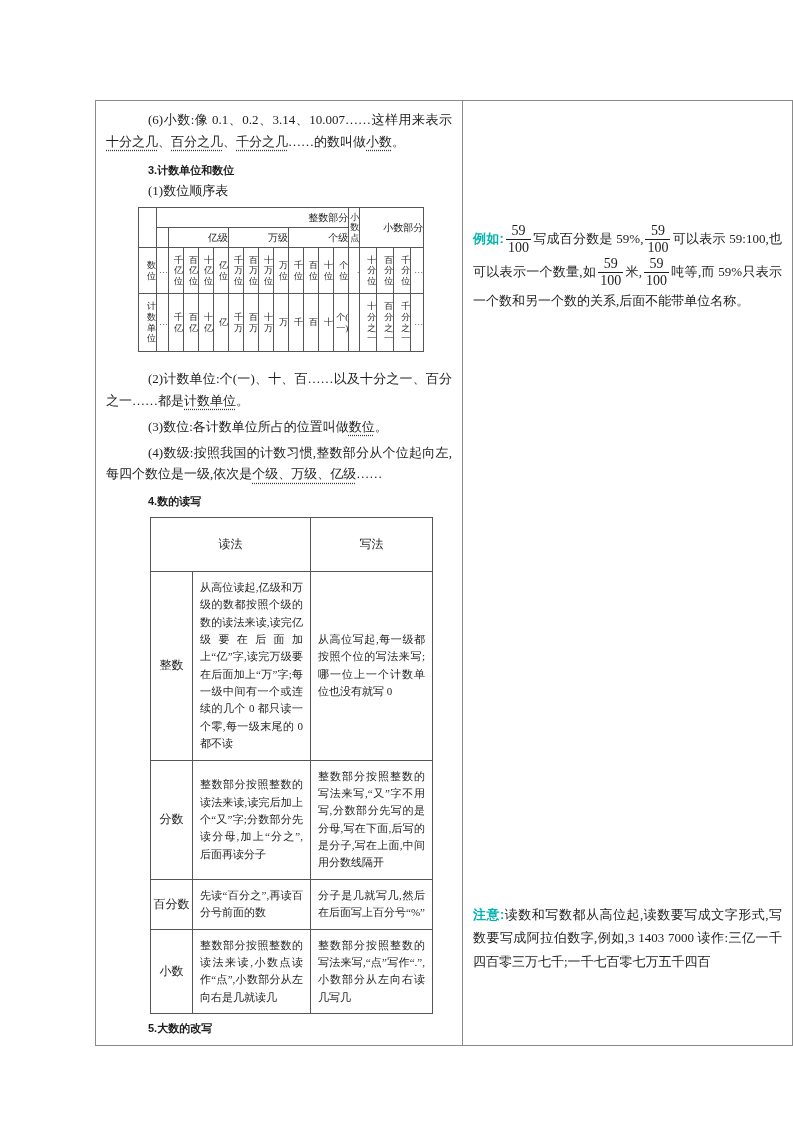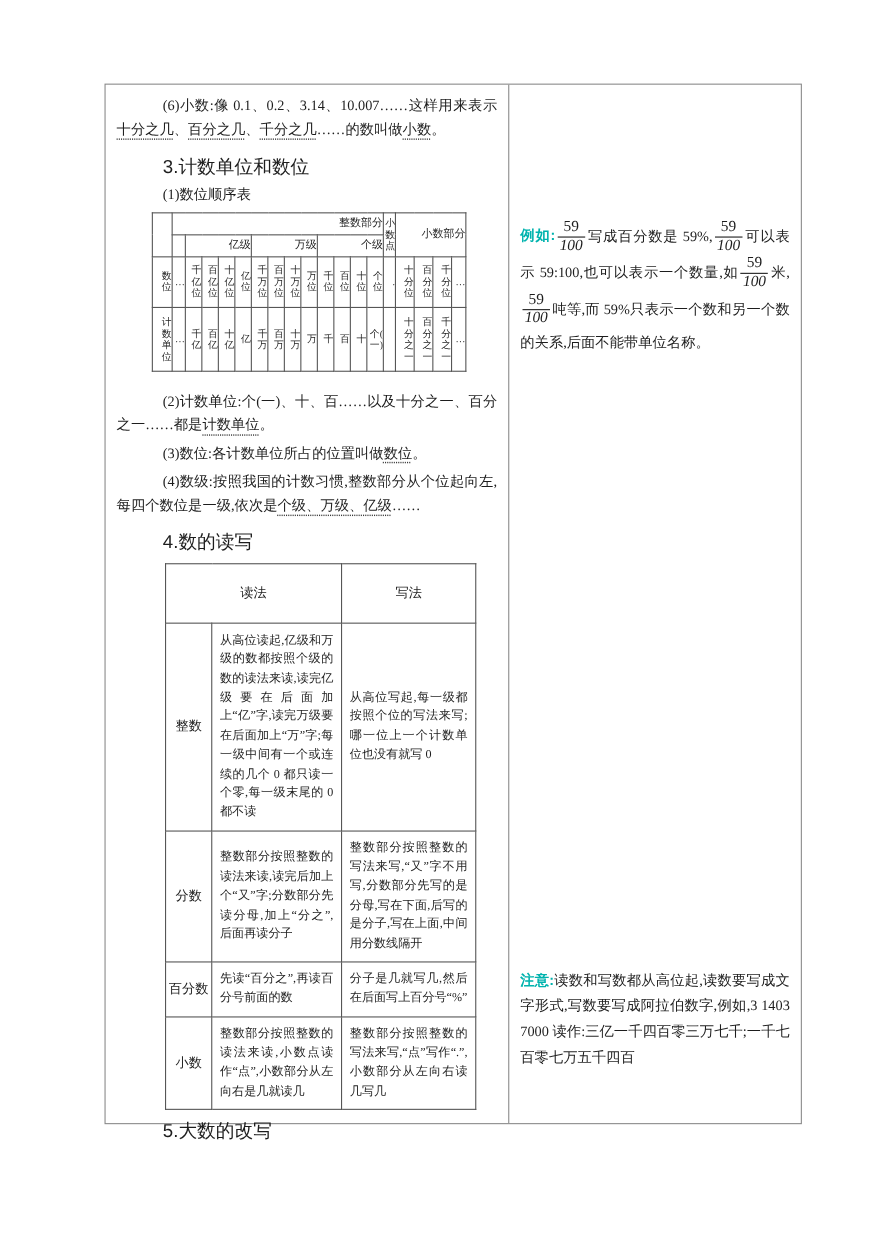--- a/index.html
+++ b/index.html
@@ -13,8 +13,8 @@
     overflow: hidden;
   }
   .sheet {
-    position: absolute; left: 95px; top: 76px;
-    width: 634px; height: 946px;
+    position: absolute; left: 95px; top: 100px;
+    width: 698px; height: 946px;
     border: 1px solid #8a8a8a;
     display: flex;
     background: #fff;

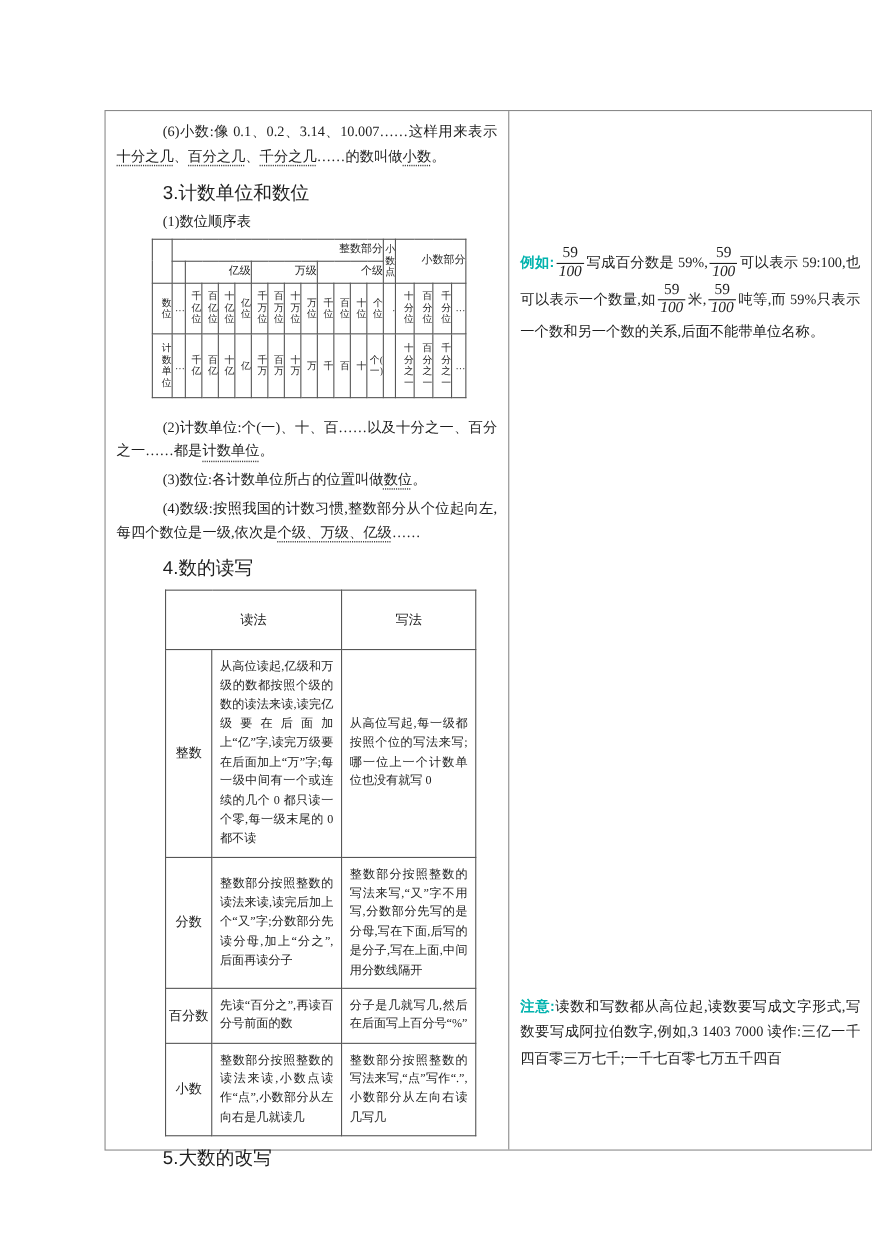--- a/index.html
+++ b/index.html
@@ -35,8 +35,8 @@
   .heading {
     margin: 0;
     font-family: "Liberation Sans", sans-serif;
-    font-weight: 400;
-    font-size: 17px;
+    font-weight: 700;
+    font-size: 11px;
     line-height: 1.6;
     text-indent: 42px;
   }

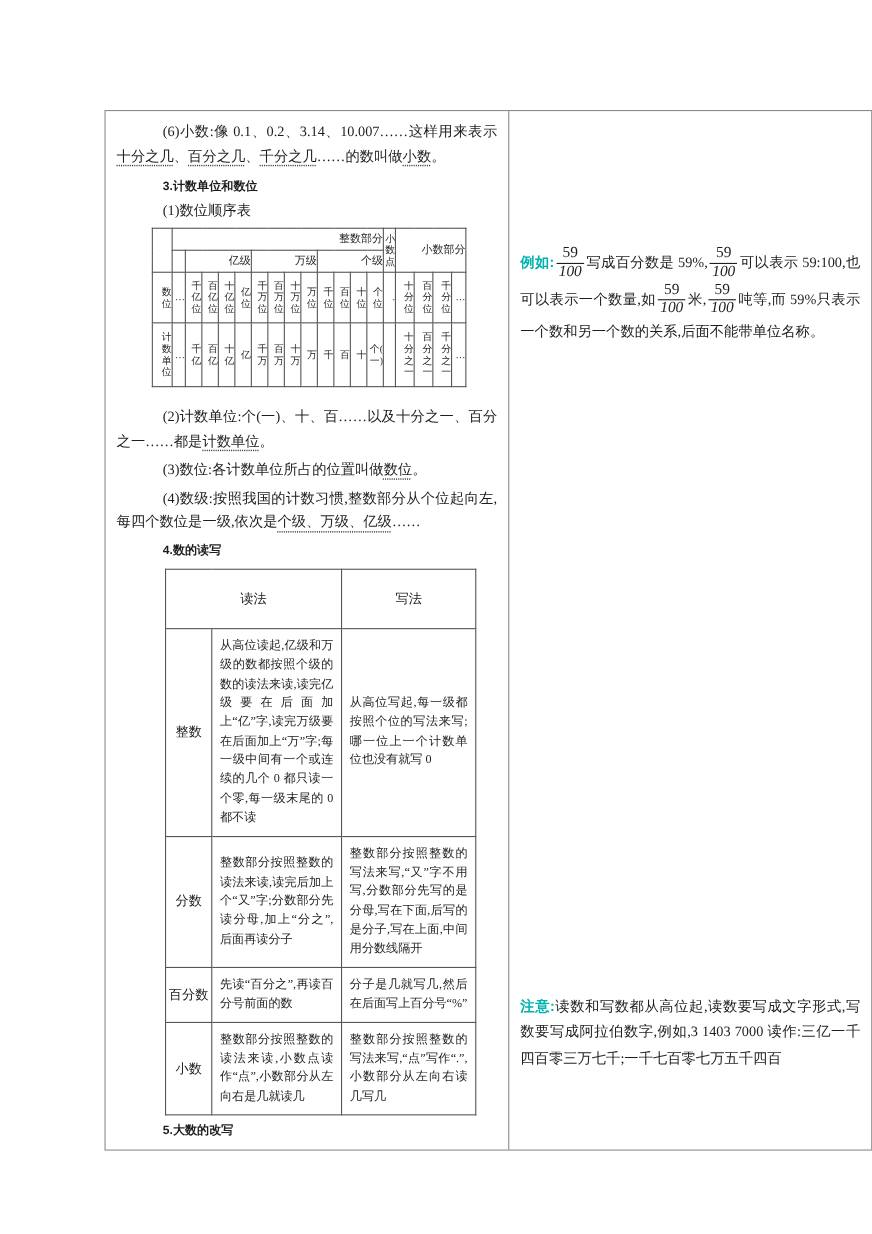--- a/index.html
+++ b/index.html
@@ -119,7 +119,7 @@
     margin: 0 2px;
   }
   .frac .num { display: block; border-bottom: 1px solid #1d1d1d; padding: 0 2px; }
-  .frac .den { display: block; padding: 0 2px; font-style: italic; }
+  .frac .den { display: block; padding: 0 2px; }
 </style>
 </head>
 <body>

